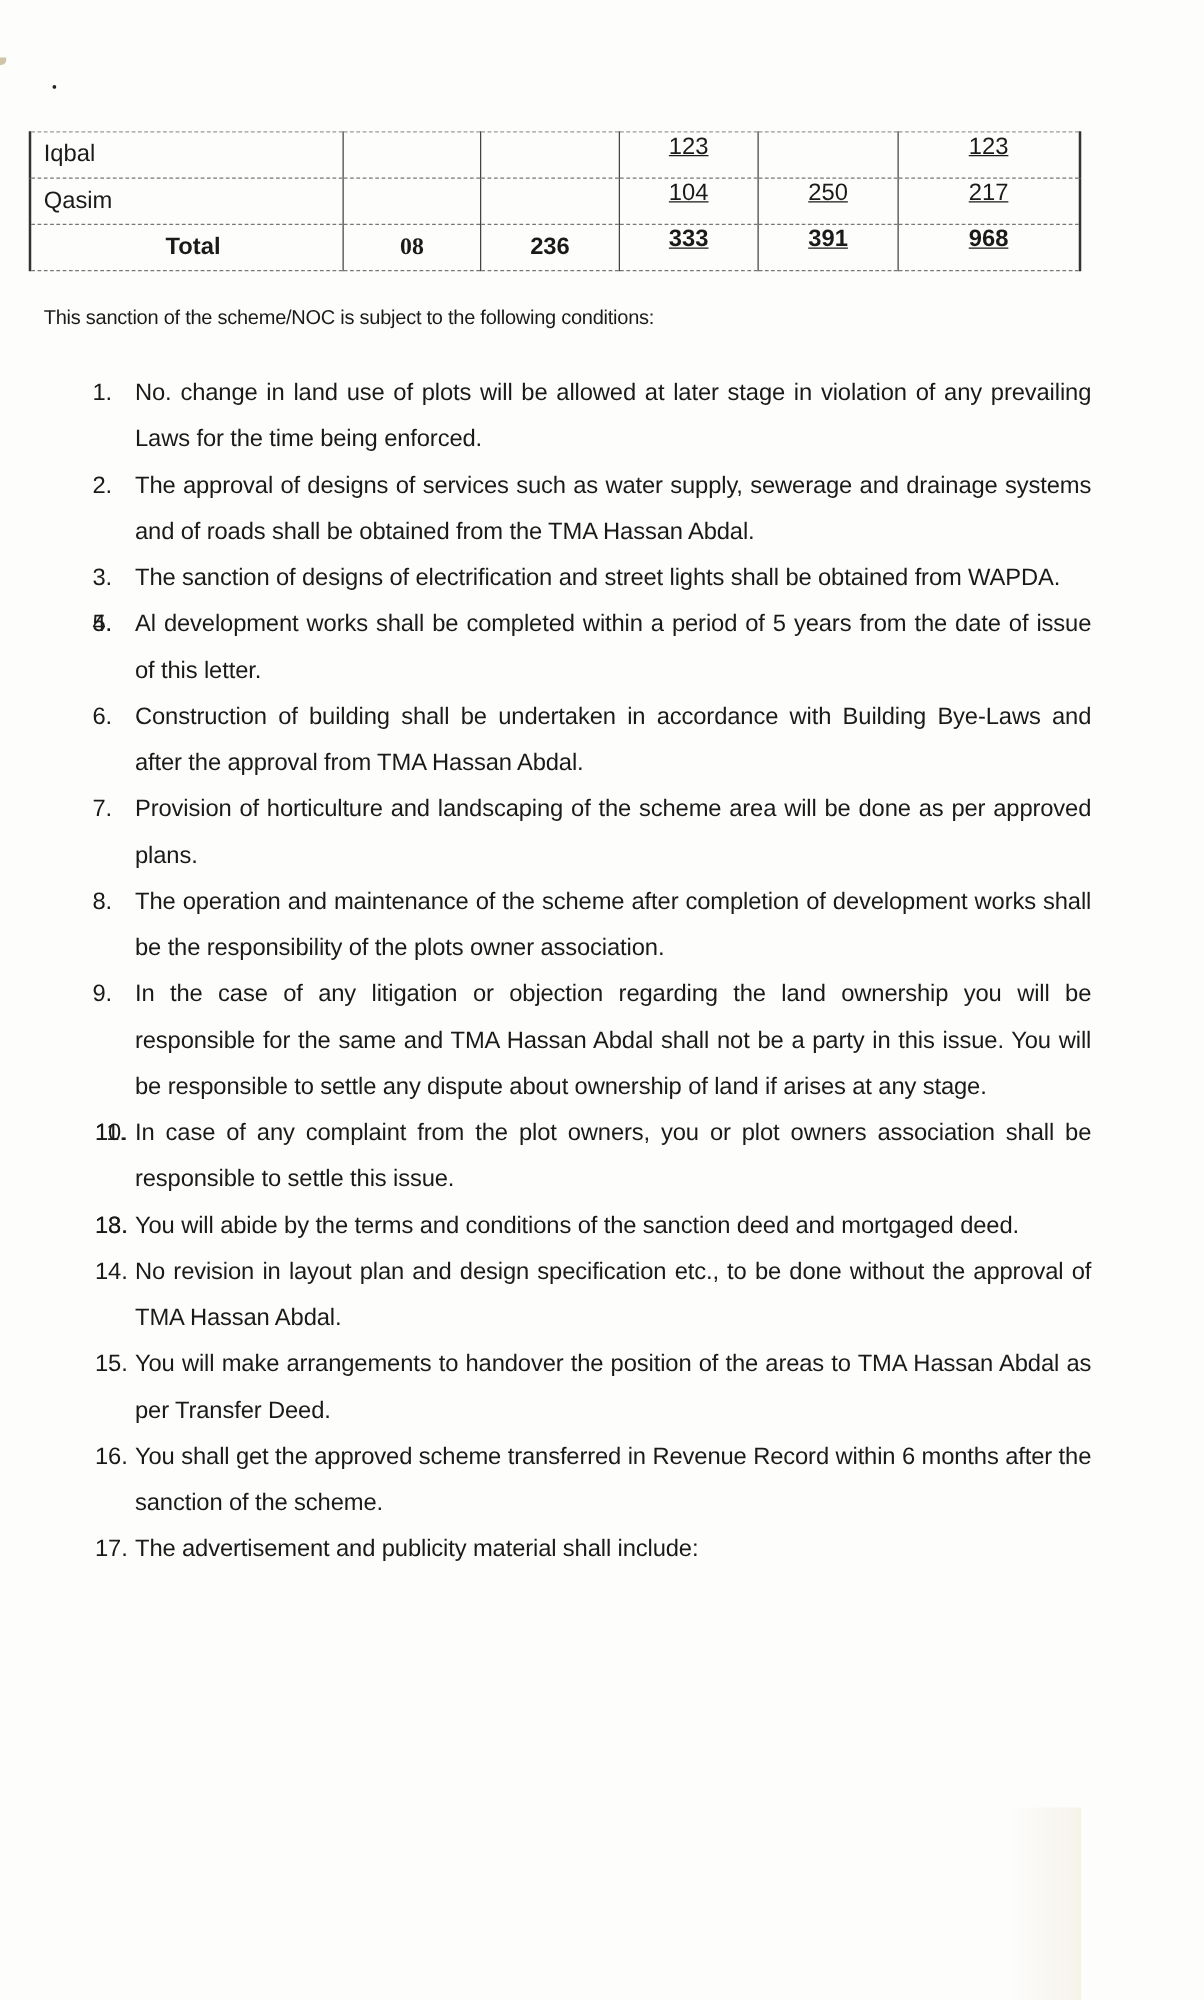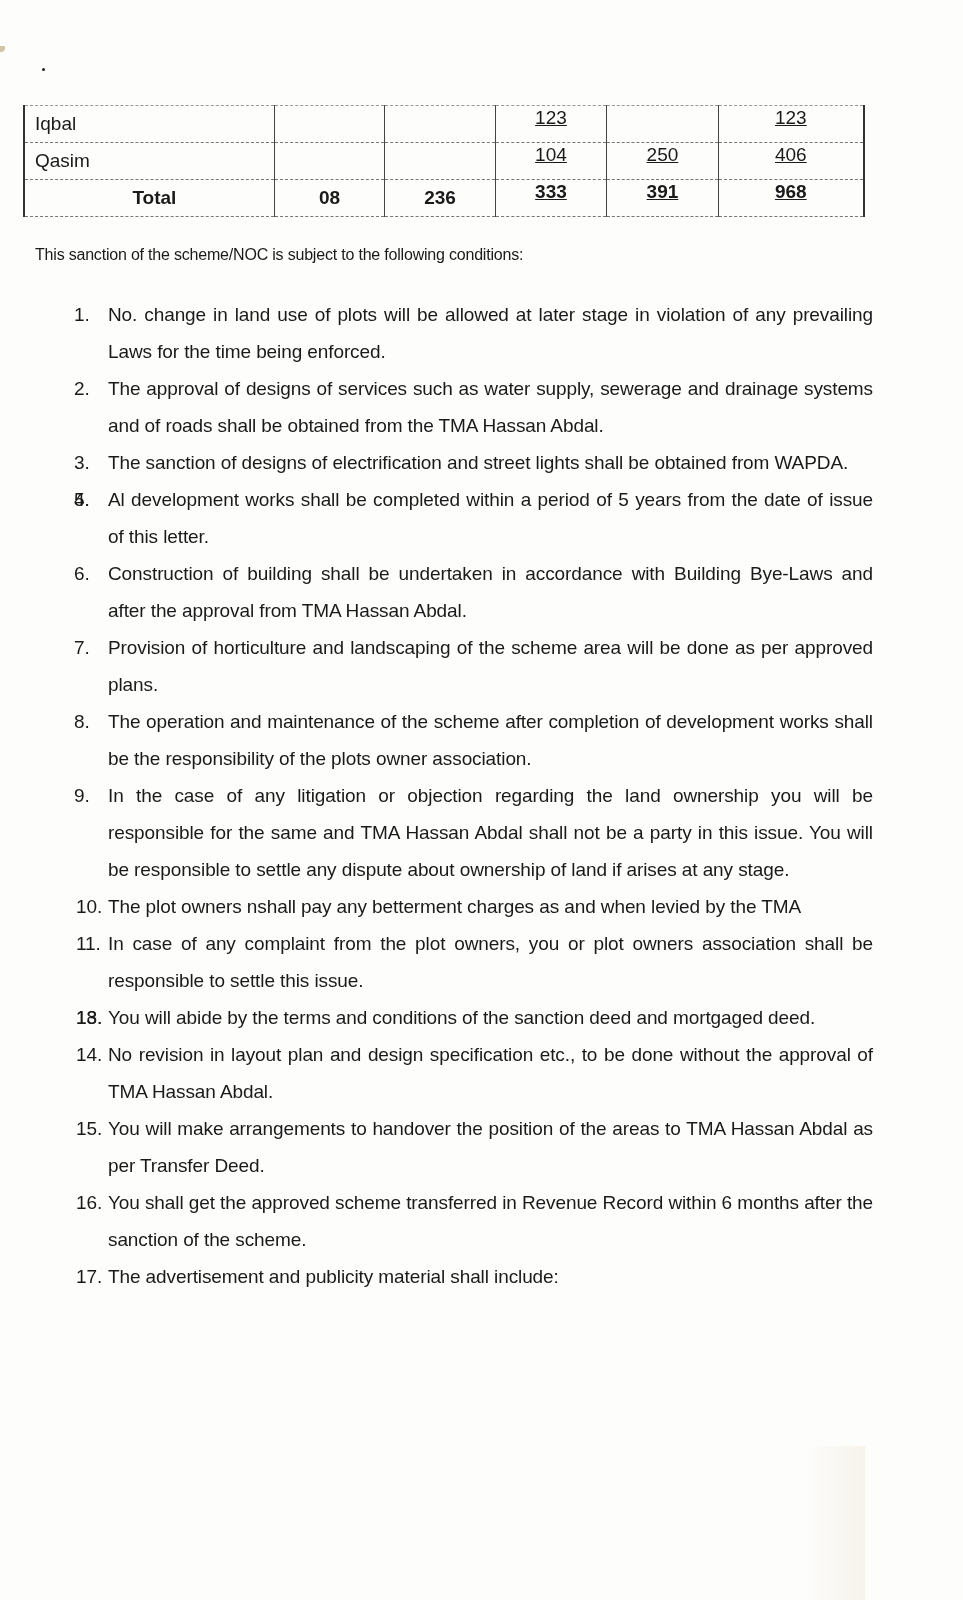--- a/index.html
+++ b/index.html
@@ -87,7 +87,7 @@
         <td class="c2"></td>
         <td class="c3 v">104</td>
         <td class="c4 v">250</td>
-        <td class="c5 v">406</td>
+        <td class="c5 v">217</td>
       </tr>
       <tr class="total">
         <td class="name">Total</td>

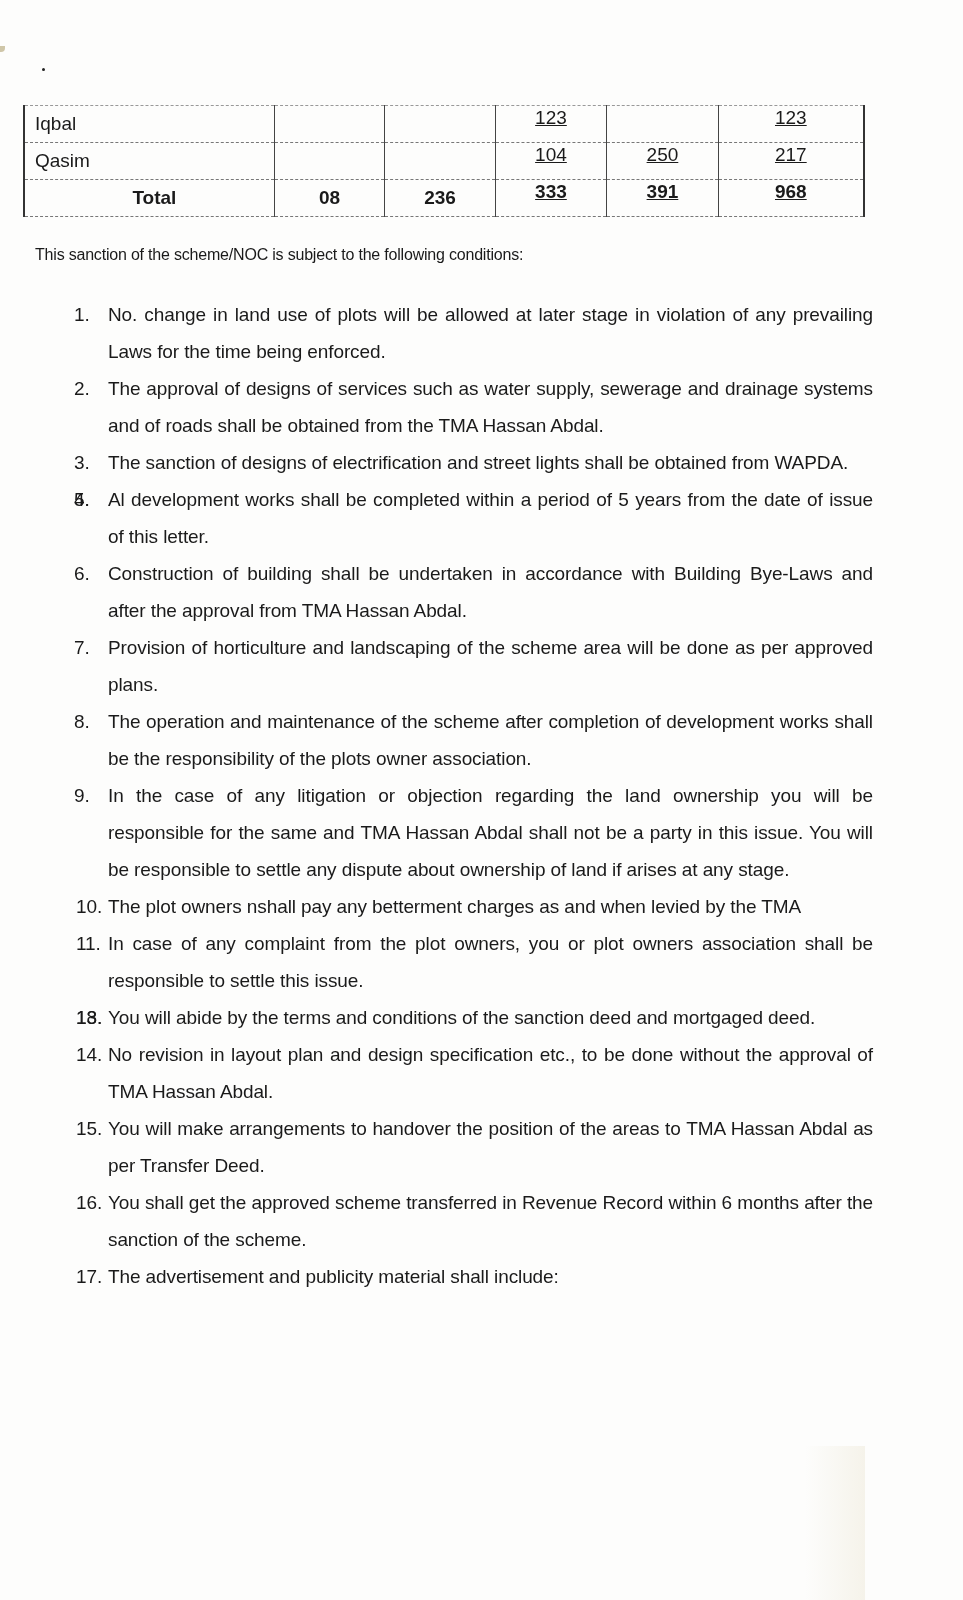--- a/index.html
+++ b/index.html
@@ -27,7 +27,7 @@
     text-align: center;
   }
   table.plots td.name { text-align: left; padding-left: 10px; width: 240px; border-left: 2px solid #333; }
-  table.plots td.c1 { width: 110px; }
+  table.plots td.c1 { width: 110px; font-family: Liberation Serif, serif; }
   table.plots td.c2 { width: 110px; }
   table.plots td.c3 { width: 111px; }
   table.plots td.c4 { width: 111px; }

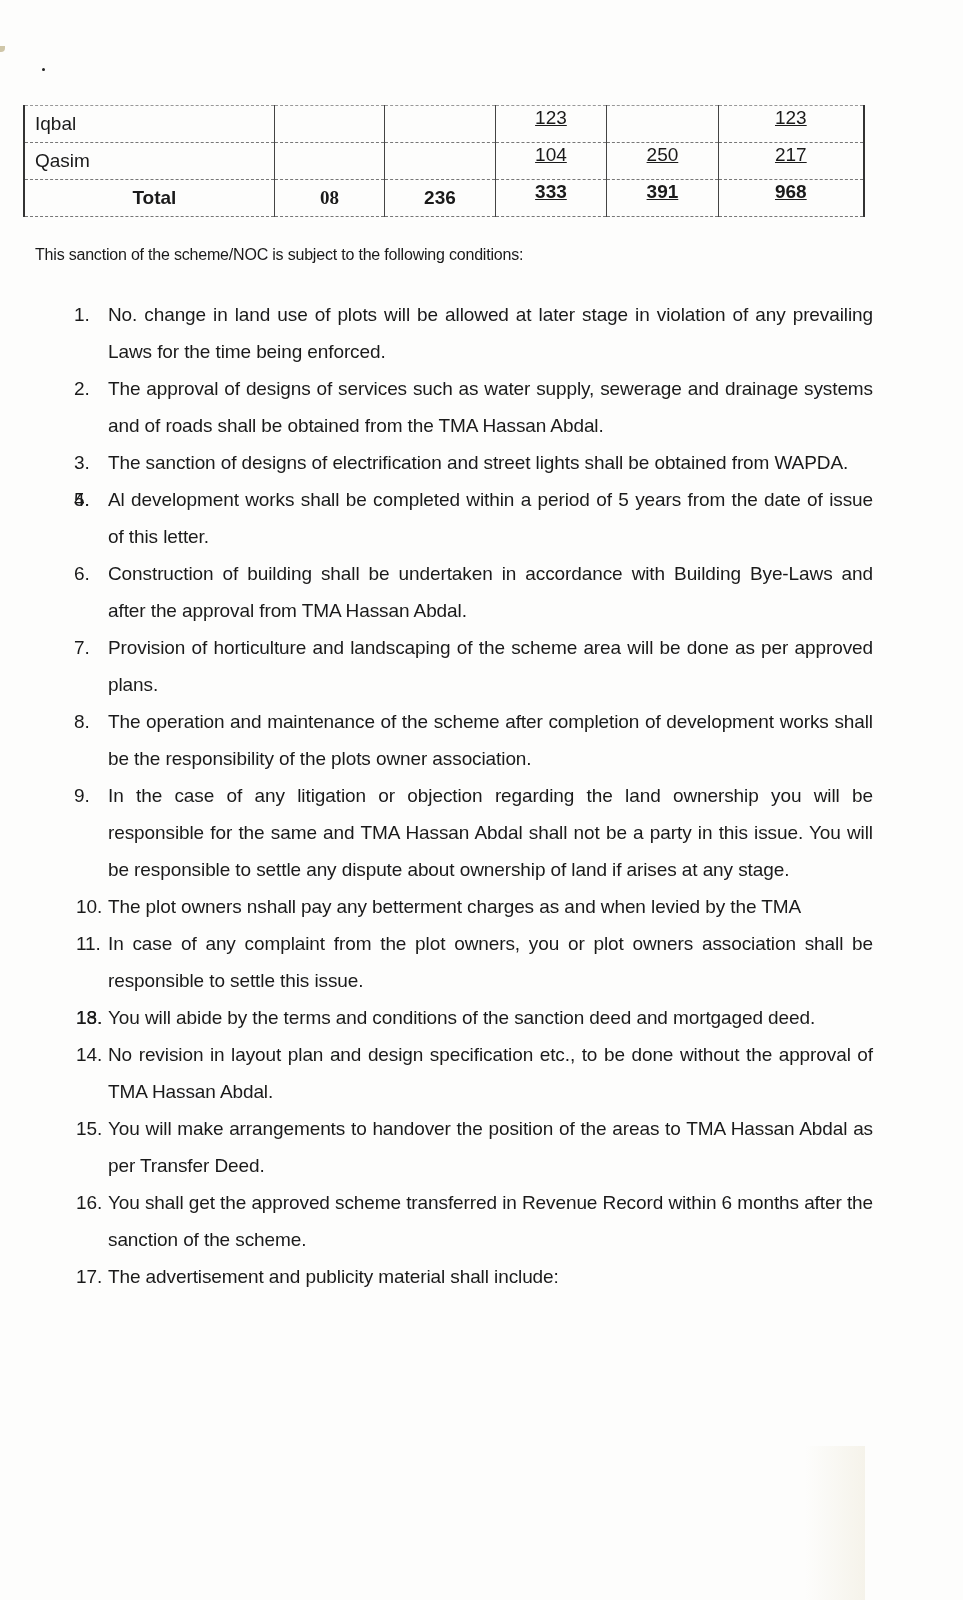--- a/index.html
+++ b/index.html
@@ -112,7 +112,7 @@
     <li><span class="num">7.</span><span>Provision of horticulture and landscaping of the scheme area will be done as per approved plans.</span></li>
     <li><span class="num">8.</span><span>The operation and maintenance of the scheme after completion of development works shall be the responsibility of the plots owner association.</span></li>
     <li><span class="num">9.</span><span>In the case of any litigation or objection regarding the land ownership you will be responsible for the same and TMA Hassan Abdal shall not be a party in this issue. You will be responsible to settle any dispute about ownership of land if arises at any stage.</span></li>
-    <li class="two"><span class="num">10.</span><span>The plot owners nshall pay any betterment charges as and when levied by the TMA</span></li>
+    <li class="two"><span class="num">10.</span></li>
     <li class="two"><span class="num">11.</span><span>In case of any complaint from the plot owners, you or plot owners association shall be responsible to settle this issue.</span></li>
     <li class="two"><span class="num">18.</span></li>
     <li class="two"><span class="num">13.</span><span>You will abide by the terms and conditions of the sanction deed and mortgaged deed.</span></li>

